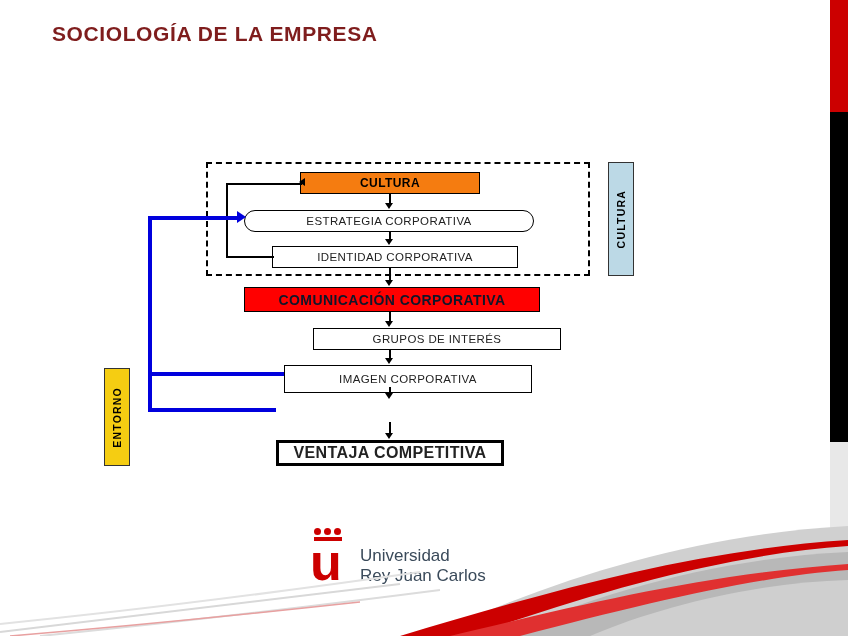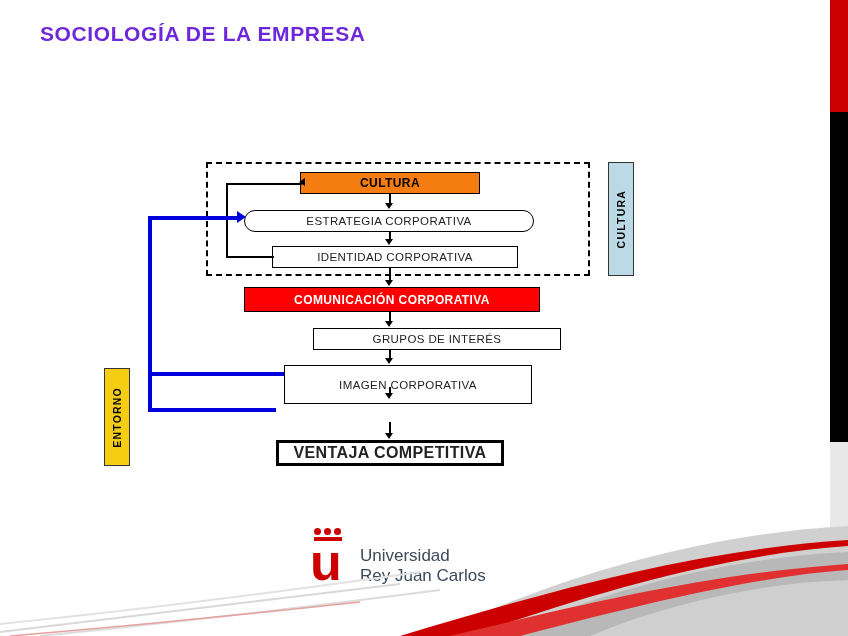--- a/index.html
+++ b/index.html
@@ -11,7 +11,7 @@
   .edge-grey{position:absolute;left:830px;top:442px;width:18px;height:194px;background:#e8e8e8;}
 
   
-  .title{position:absolute;left:40px;top:22px;font-size:21px;font-weight:bold;color:#6d28d9;letter-spacing:.6px;}
+  .title{position:absolute;left:52px;top:22px;font-size:21px;font-weight:bold;color:#7f1d1d;letter-spacing:.6px;}
 
   
   .diagram{position:absolute;left:100px;top:150px;width:560px;height:340px;}

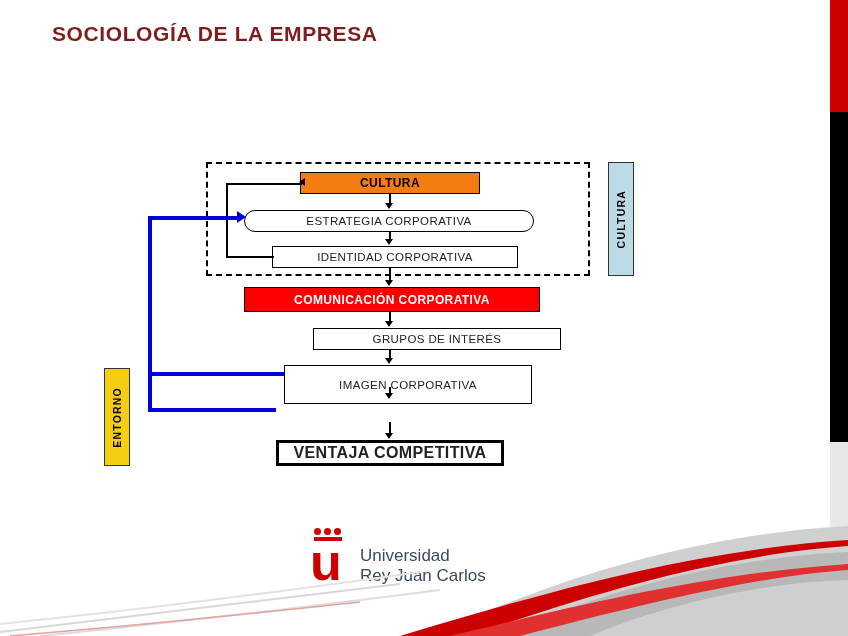--- a/index.html
+++ b/index.html
@@ -22,7 +22,7 @@
   .b-empresa{left:200px;top:22px;width:180px;height:22px;background:#f57c10;border:1px solid #000;color:#000;font-weight:bold;font-size:12px;}
   .b-estrategia{left:144px;top:60px;width:290px;height:22px;border-radius:11px;}
   .b-identidad{left:172px;top:96px;width:246px;height:22px;}
-  .b-comunicacion{left:144px;top:137px;width:296px;height:25px;background:#ff0000;color:#ffffff;font-weight:bold;font-size:12px;border:1px solid #000;}
+  .b-comunicacion{left:144px;top:137px;width:296px;height:25px;background:#ff0000;color:#0f172a;font-weight:bold;font-size:14px;border:1px solid #000;}
   .b-grupos{left:176px;top:178px;width:248px;height:22px;margin-left:37px;}
   .b-imagen{left:184px;top:215px;width:248px;height:39px;}
   .b-reputacion{left:176px;top:250px;width:248px;height:22px;}

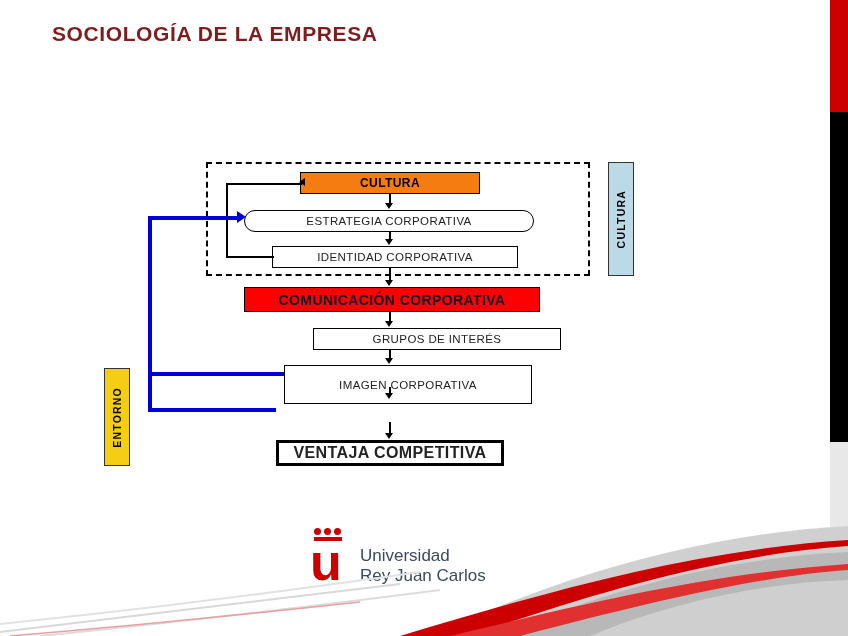--- a/index.html
+++ b/index.html
@@ -24,7 +24,7 @@
   .b-identidad{left:172px;top:96px;width:246px;height:22px;}
   .b-comunicacion{left:144px;top:137px;width:296px;height:25px;background:#ff0000;color:#0f172a;font-weight:bold;font-size:14px;border:1px solid #000;}
   .b-grupos{left:176px;top:178px;width:248px;height:22px;margin-left:37px;}
-  .b-imagen{left:184px;top:215px;width:248px;height:39px;}
+  .b-imagen{left:184px;top:215px;width:248px;height:28px;}
   .b-reputacion{left:176px;top:250px;width:248px;height:22px;}
   .b-ventaja{left:176px;top:290px;width:228px;height:26px;border:3px solid #000;font-weight:bold;font-size:16px;}
 

